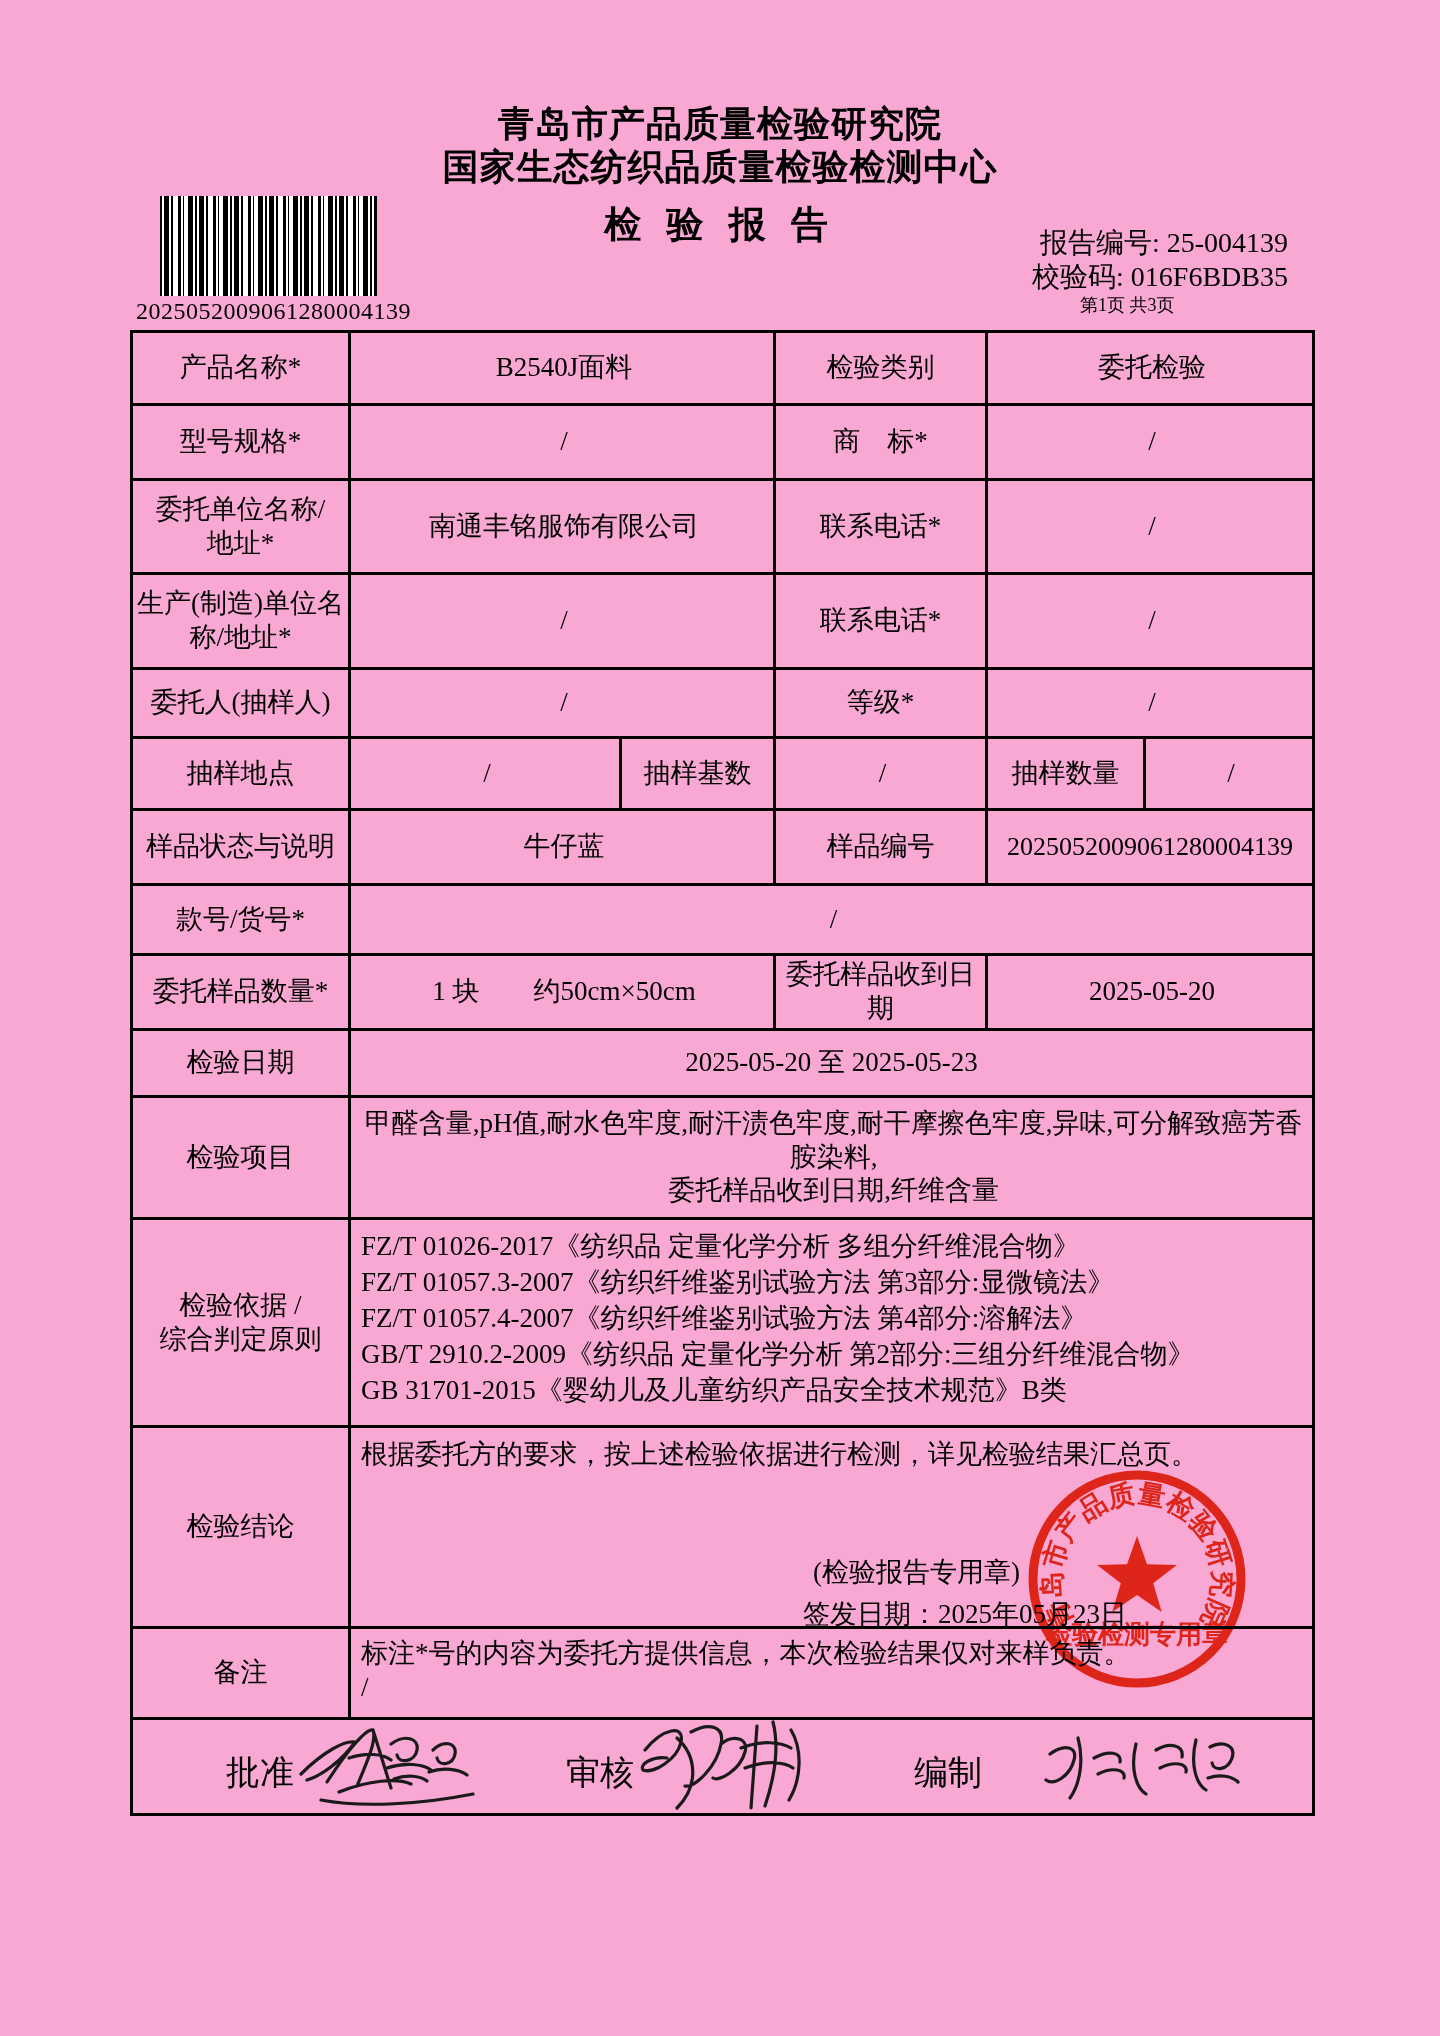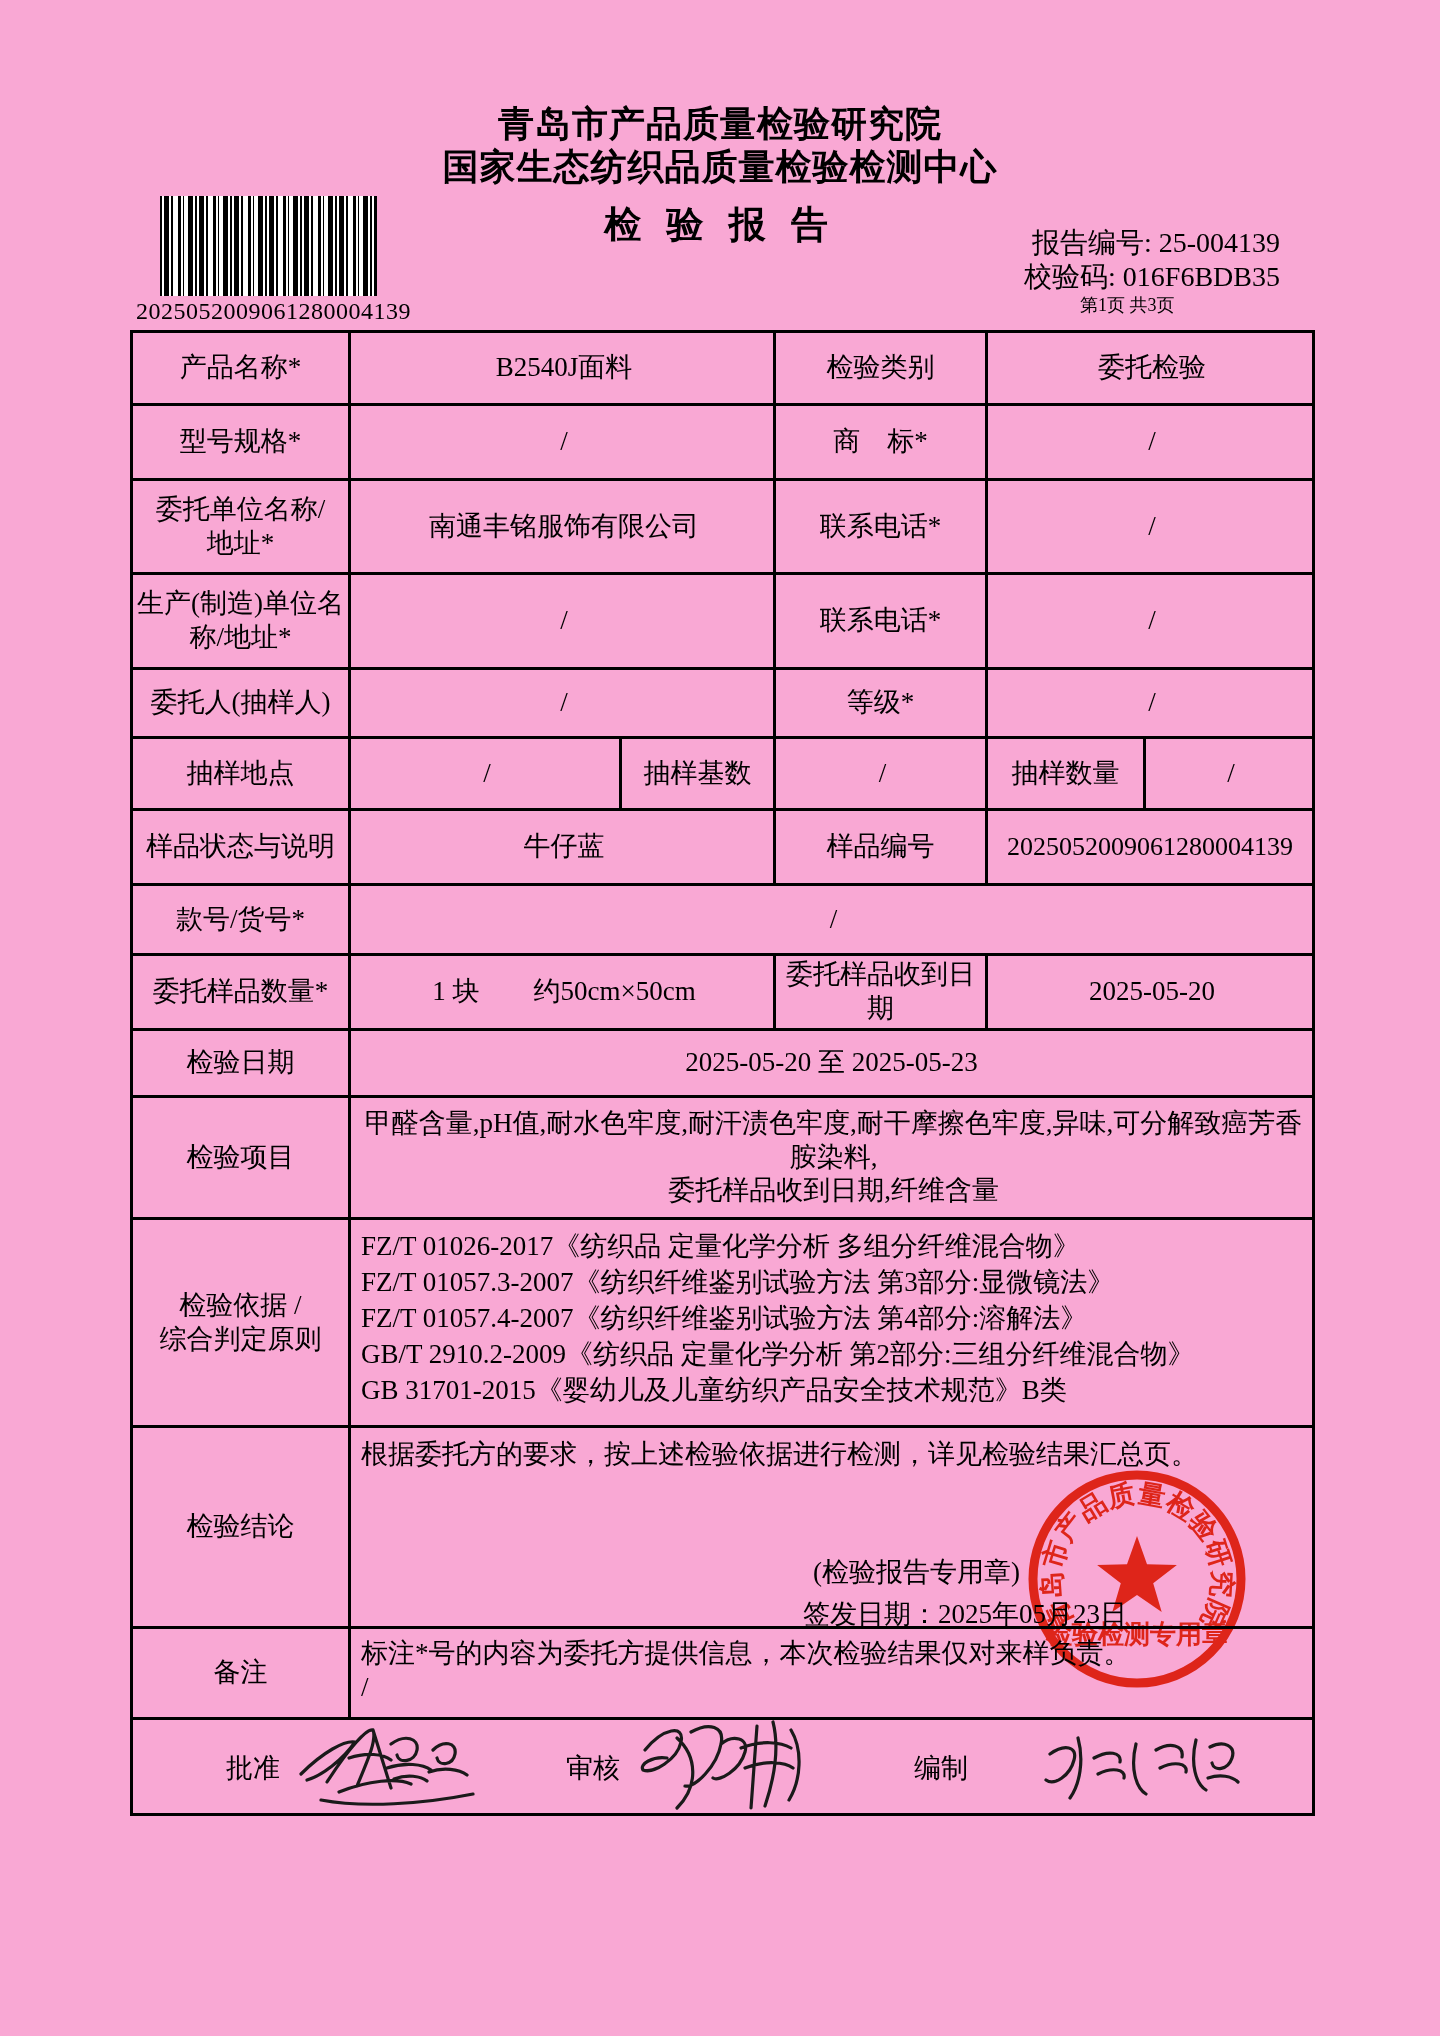--- a/index.html
+++ b/index.html
@@ -14,7 +14,7 @@
     font-size:36px;font-weight:bold;letter-spacing:1px;}
   .report-title{position:absolute;top:200px;left:0;width:100%;text-align:center;
     font-size:37px;font-weight:bold;letter-spacing:8px;}
-  .meta{position:absolute;top:226px;right:160px;text-align:right;font-size:28px;line-height:34px;}
+  .meta{position:absolute;top:226px;right:152px;text-align:right;font-size:28px;line-height:34px;}
   .page-info{position:absolute;top:293px;left:1080px;font-size:18px;}
   .barcode{position:absolute;left:160px;top:196px;width:217px;height:100px;
     background:repeating-linear-gradient(90deg,

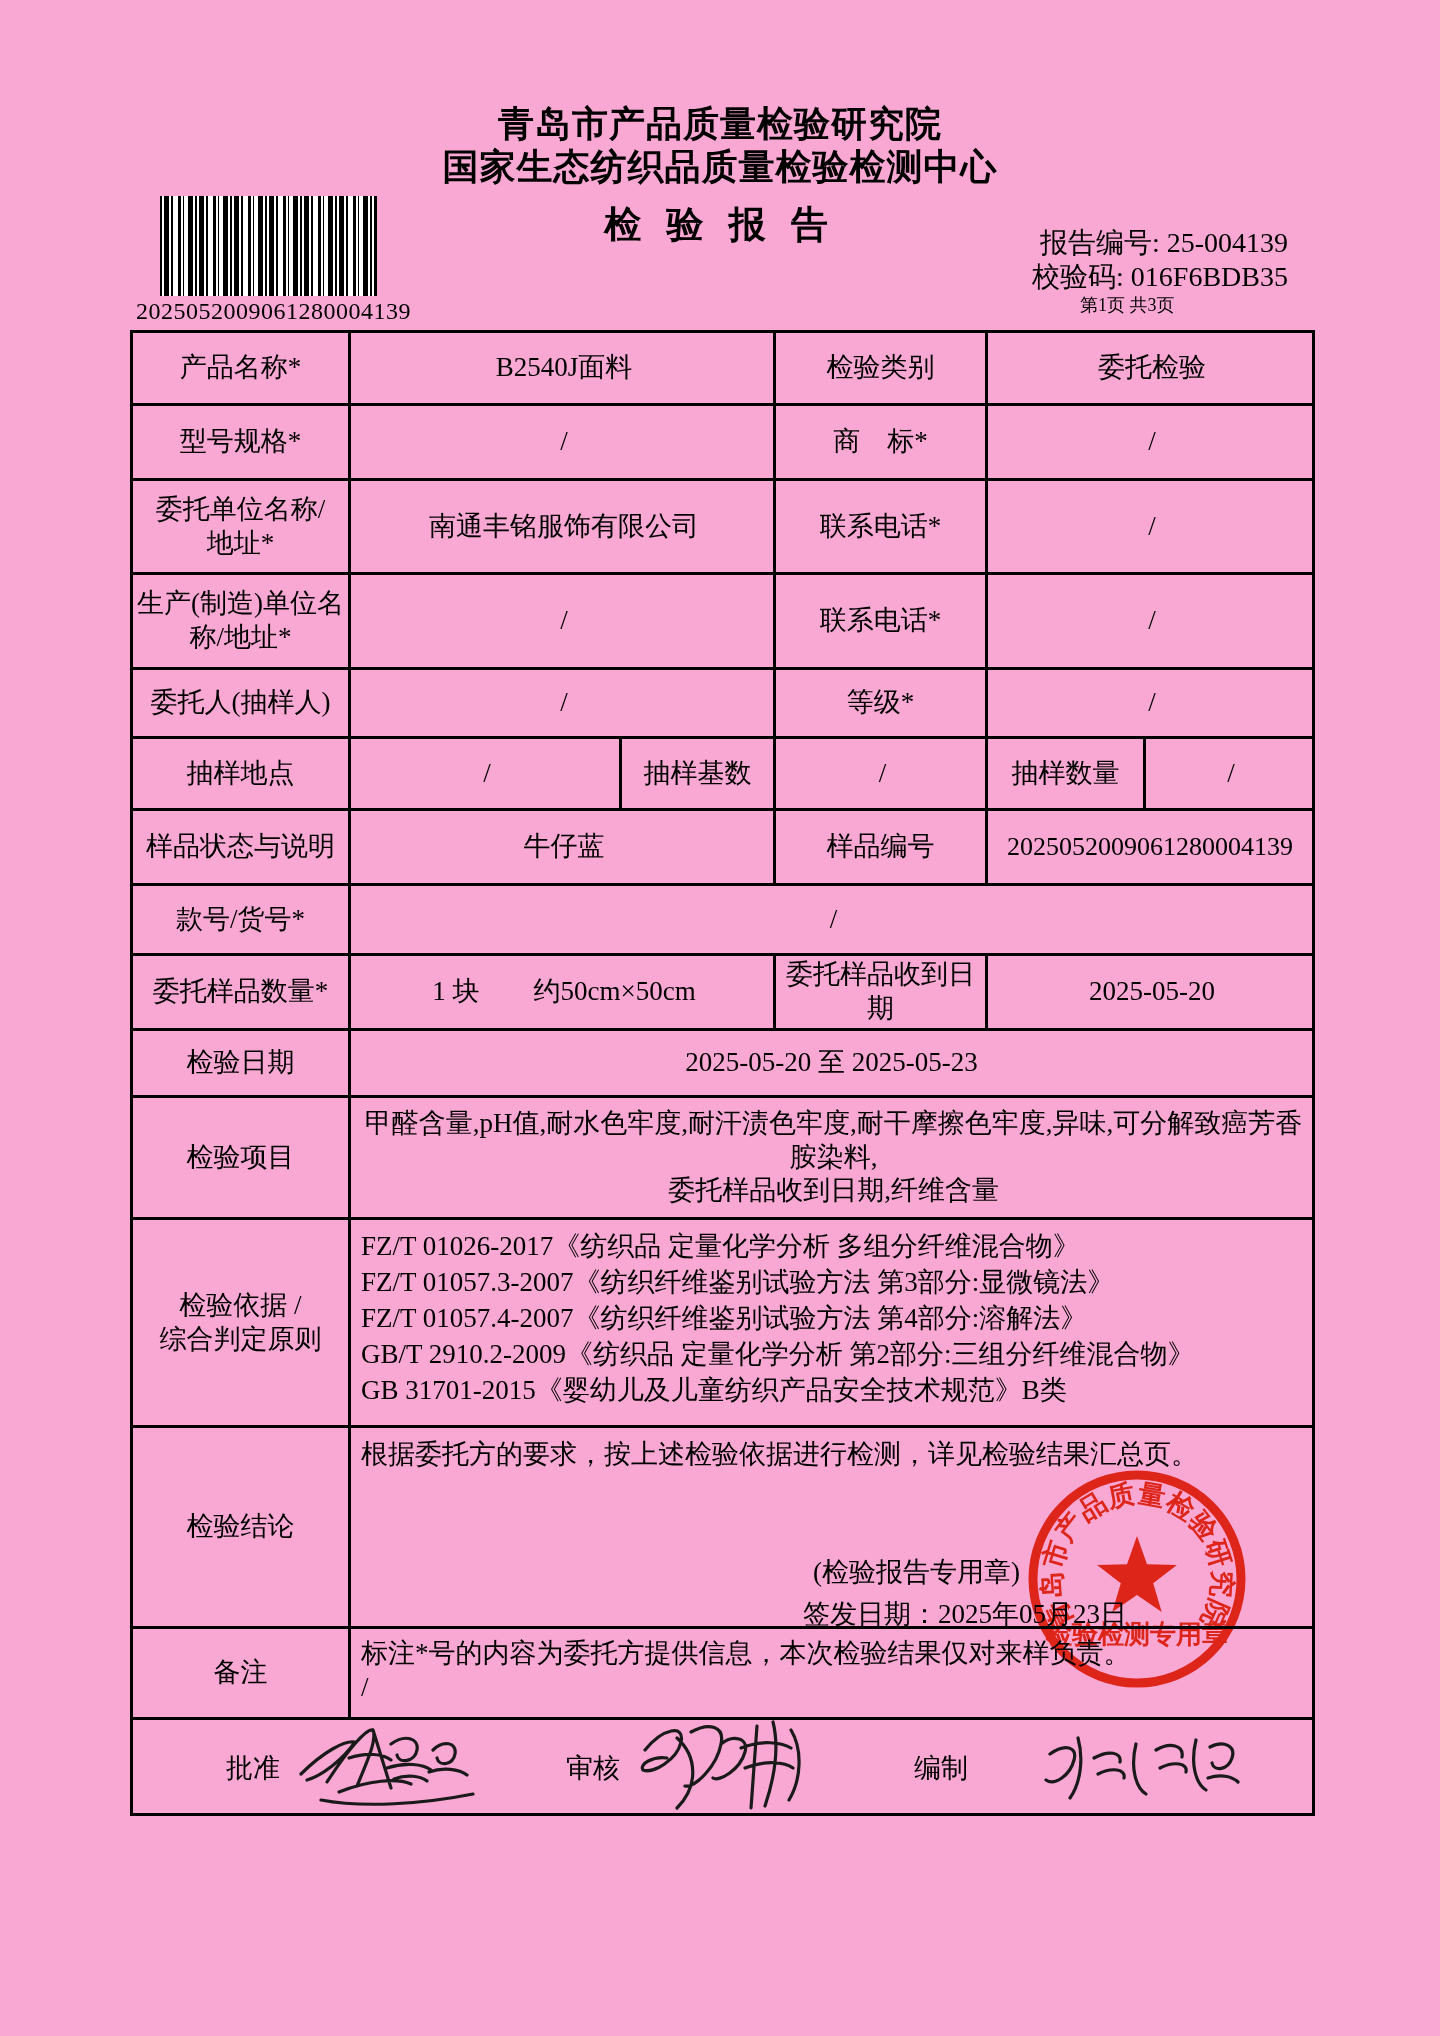--- a/index.html
+++ b/index.html
@@ -40,7 +40,7 @@
   .concl .p2{position:absolute;top:128px;left:462px;white-space:nowrap;}
   .concl .p3{position:absolute;top:170px;left:452px;white-space:nowrap;}
   .signrow{position:relative;padding:0;}
-  .signrow .slabel{position:absolute;font-size:27px;}
+  .signrow .slabel{position:absolute;font-size:34px;}
   .sig{position:absolute;}
   .sig path{fill:none;stroke:#1a1a1a;stroke-width:3.2;stroke-linecap:round;stroke-linejoin:round;}
   

